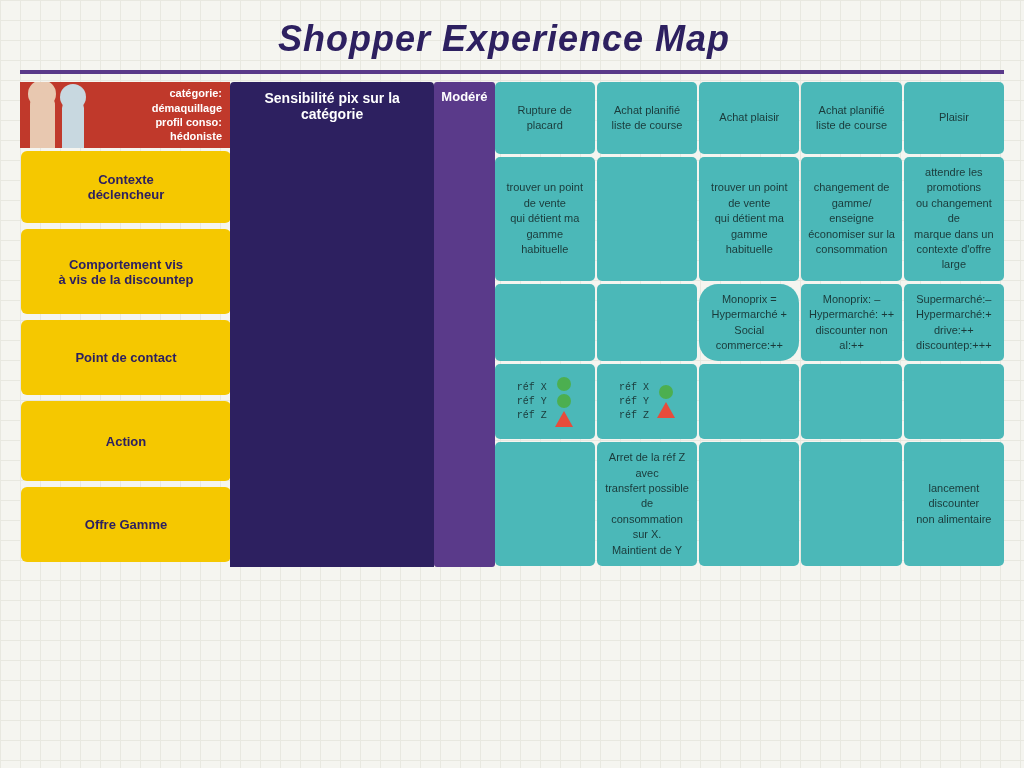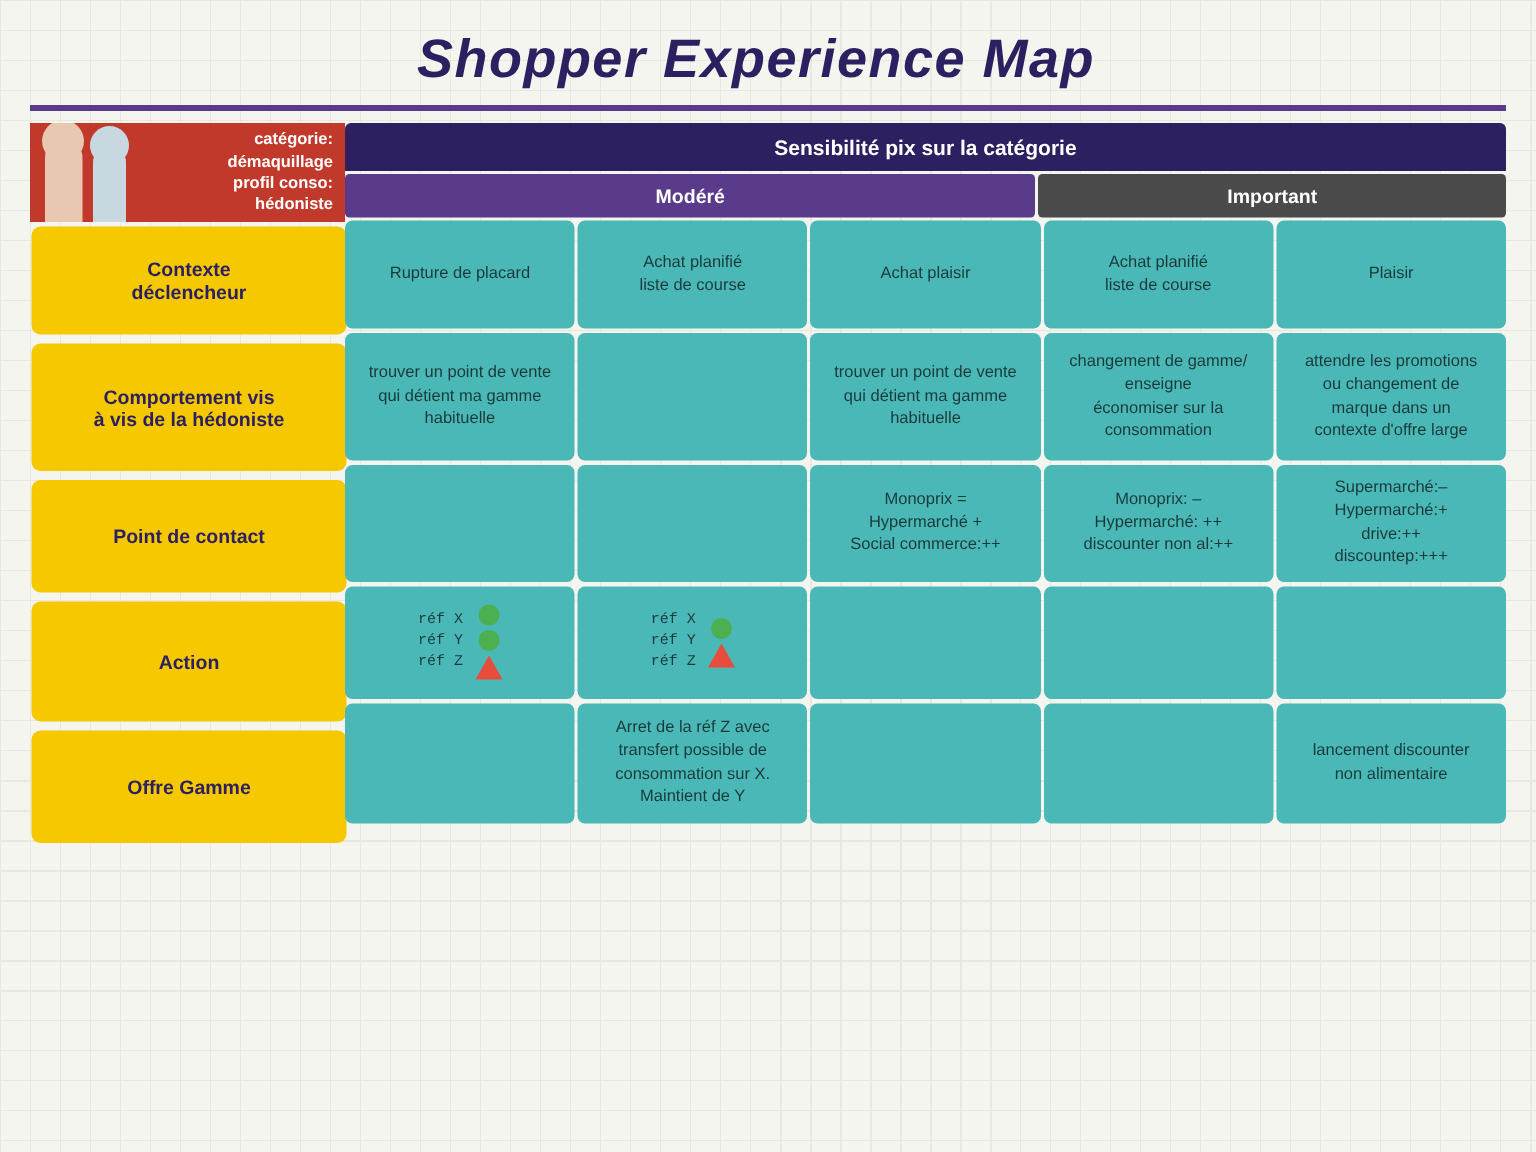--- a/index.html
+++ b/index.html
@@ -134,7 +134,7 @@
     .grid-area {
       flex: 1;
       display: flex;
-      flex-direction: column;
+      flex-direction: row;
     }
 
     

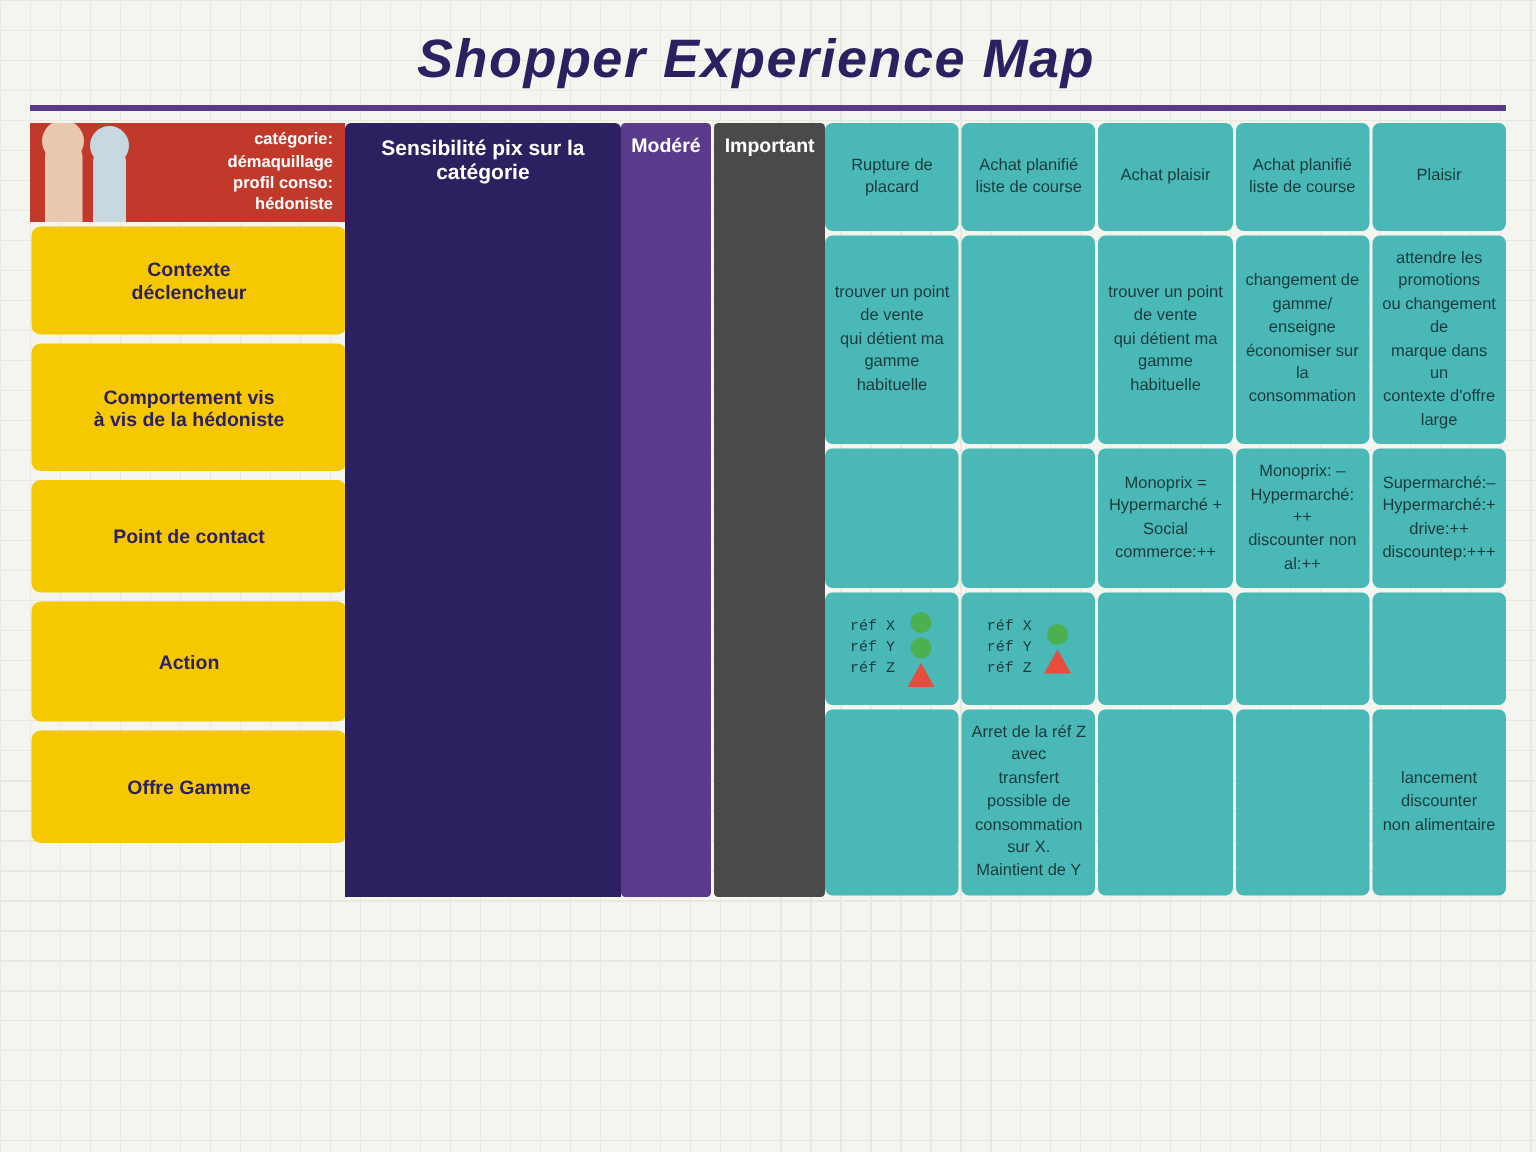--- a/index.html
+++ b/index.html
@@ -257,7 +257,6 @@
     <div class="header-row1">Sensibilité pix sur la catégorie</div>
     <div class="header-row2">
       <div class="header-moderate" style="flex:3;text-align:center;">Modéré</div>
-      <div class="header-important" style="flex:2;">Important</div>
     </div>
     <div id="data-rows-container">
         <div style="display: flex; gap: 2px; margin-bottom: 3px; min-height: 72px;">

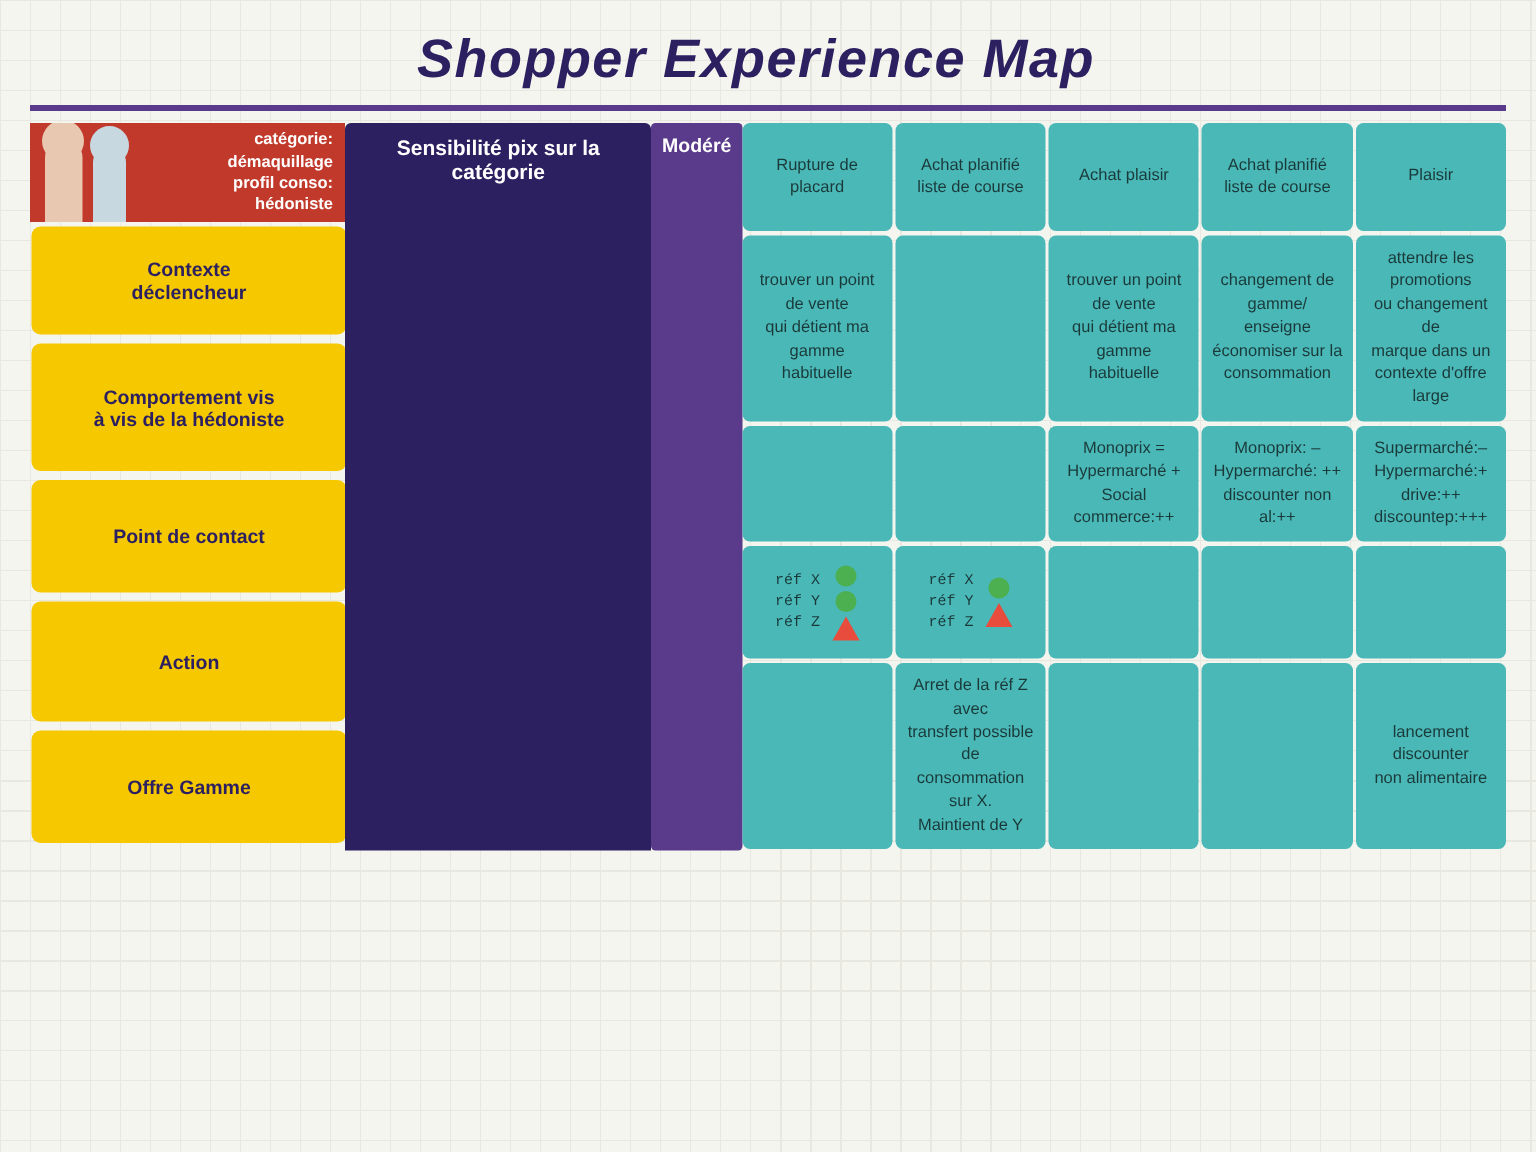--- a/index.html
+++ b/index.html
@@ -247,7 +247,7 @@
   <div class="row-label-cell" style="min-height: 72px; width: 100%; white-space: pre-line;">Contexte
 déclencheur</div>
       <div class="row-label-cell" style="min-height: 85px; width: 100%; white-space: pre-line;">Comportement vis
-à vis de la hédoniste</div>
+à vis de la discounteр</div>
       <div class="row-label-cell" style="min-height: 75px; width: 100%; white-space: pre-line;">Point de contact</div>
       <div class="row-label-cell" style="min-height: 80px; width: 100%; white-space: pre-line;">Action</div>
       <div class="row-label-cell" style="min-height: 75px; width: 100%; white-space: pre-line;">Offre Gamme</div>

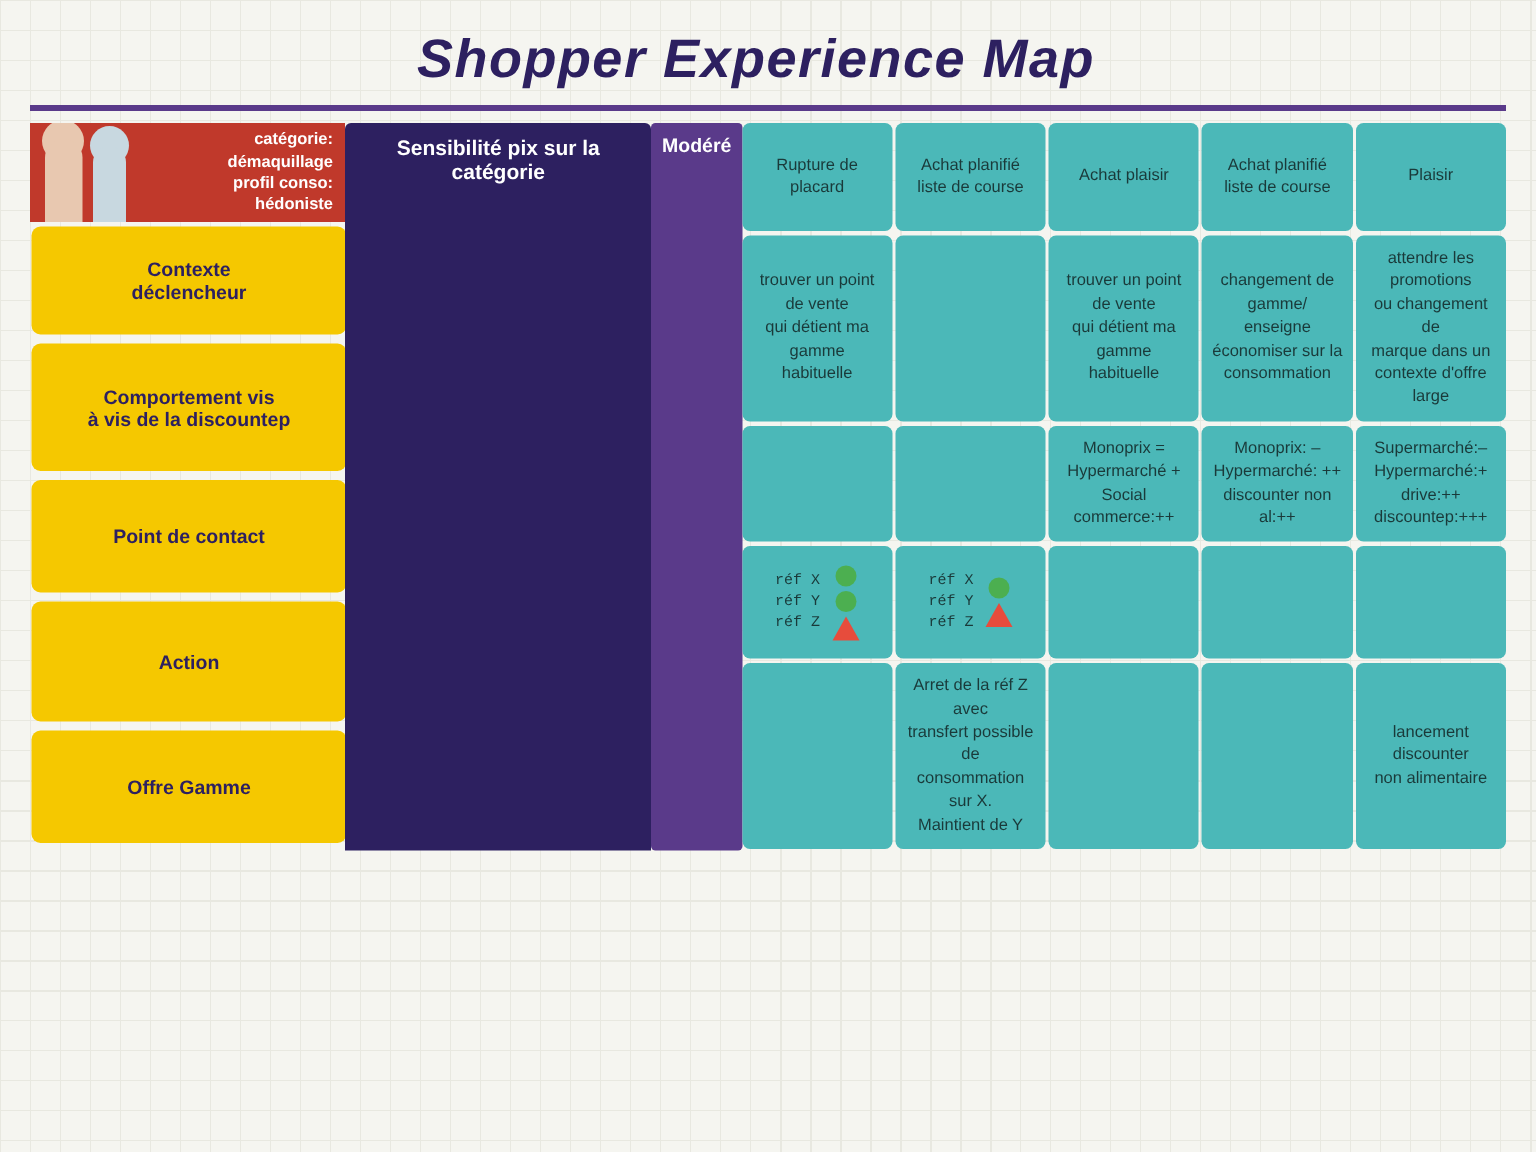--- a/index.html
+++ b/index.html
@@ -288,7 +288,7 @@
         <div style="display: flex; gap: 2px; margin-bottom: 3px; min-height: 75px;">
           <div class="data-cell" style="min-height: 75px;"></div>
           <div class="data-cell" style="min-height: 75px;"></div>
-          <div class="data-cell" style="min-height: 75px; white-space: pre-line;">Monoprix =
+          <div class="data-cell" style="min-height: 75px; white-space: pre-line; border-radius: 19px;">Monoprix =
 Hypermarché +
 Social commerce:++</div>
           <div class="data-cell" style="min-height: 75px; white-space: pre-line;">Monoprix: –

